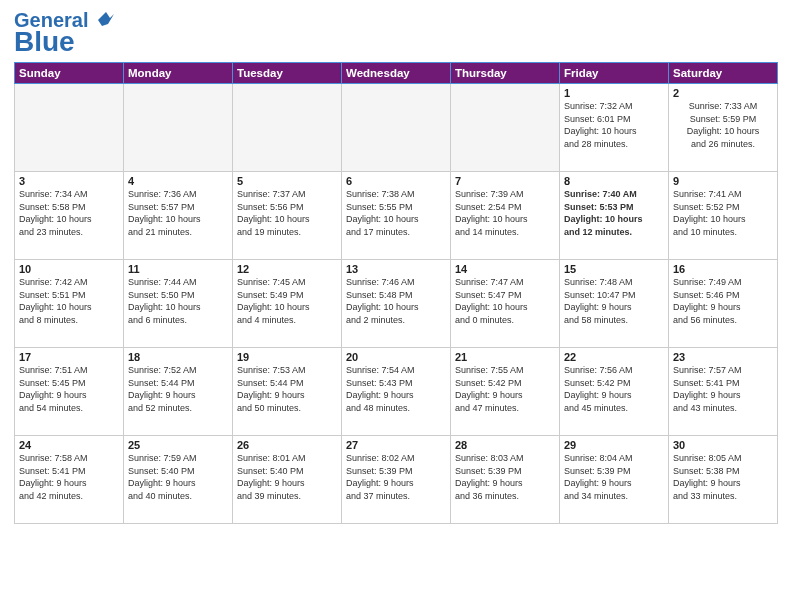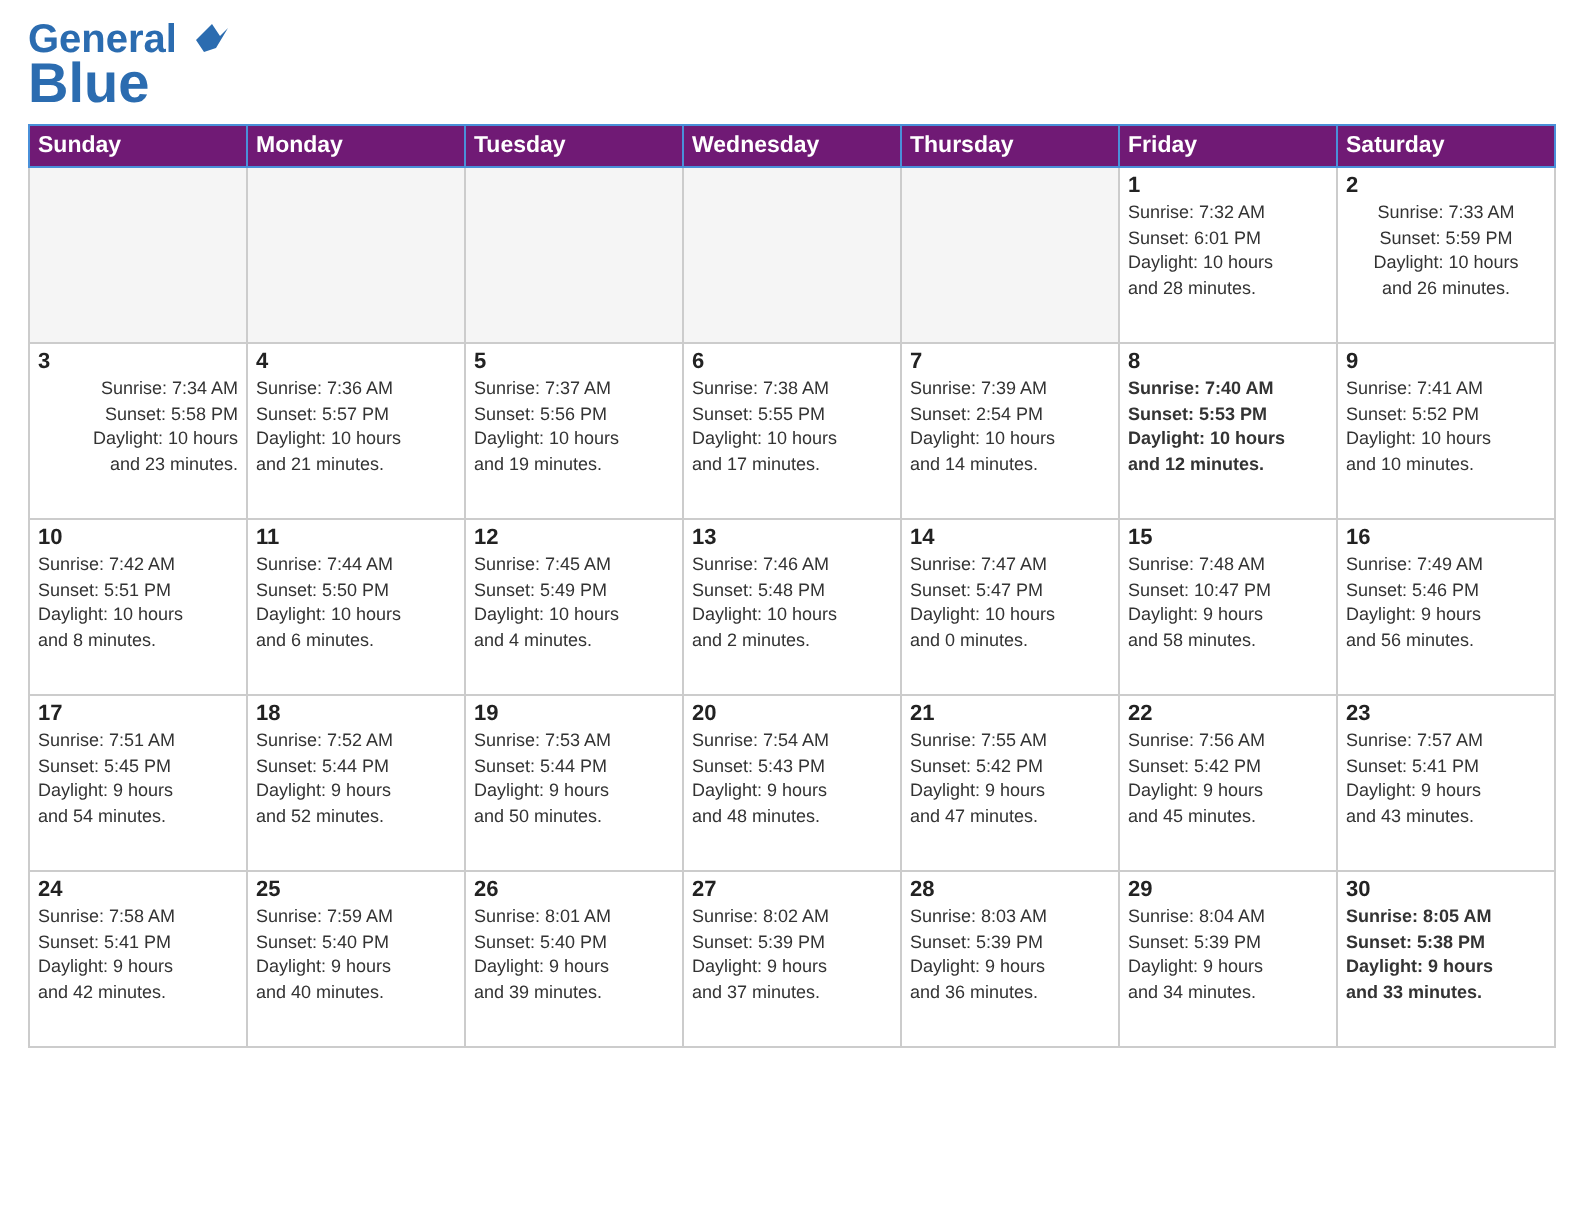--- a/index.html
+++ b/index.html
@@ -144,7 +144,7 @@
         <tr>
           <td>
             <span class="day-number">3</span>
-            <div class="day-info" style="white-space: pre-line; text-align: right;">Sunrise: 7:34 AM
+            <div class="day-info" style="white-space: pre-line;">Sunrise: 7:34 AM
 Sunset: 5:58 PM
 Daylight: 10 hours
 and 23 minutes.</div>

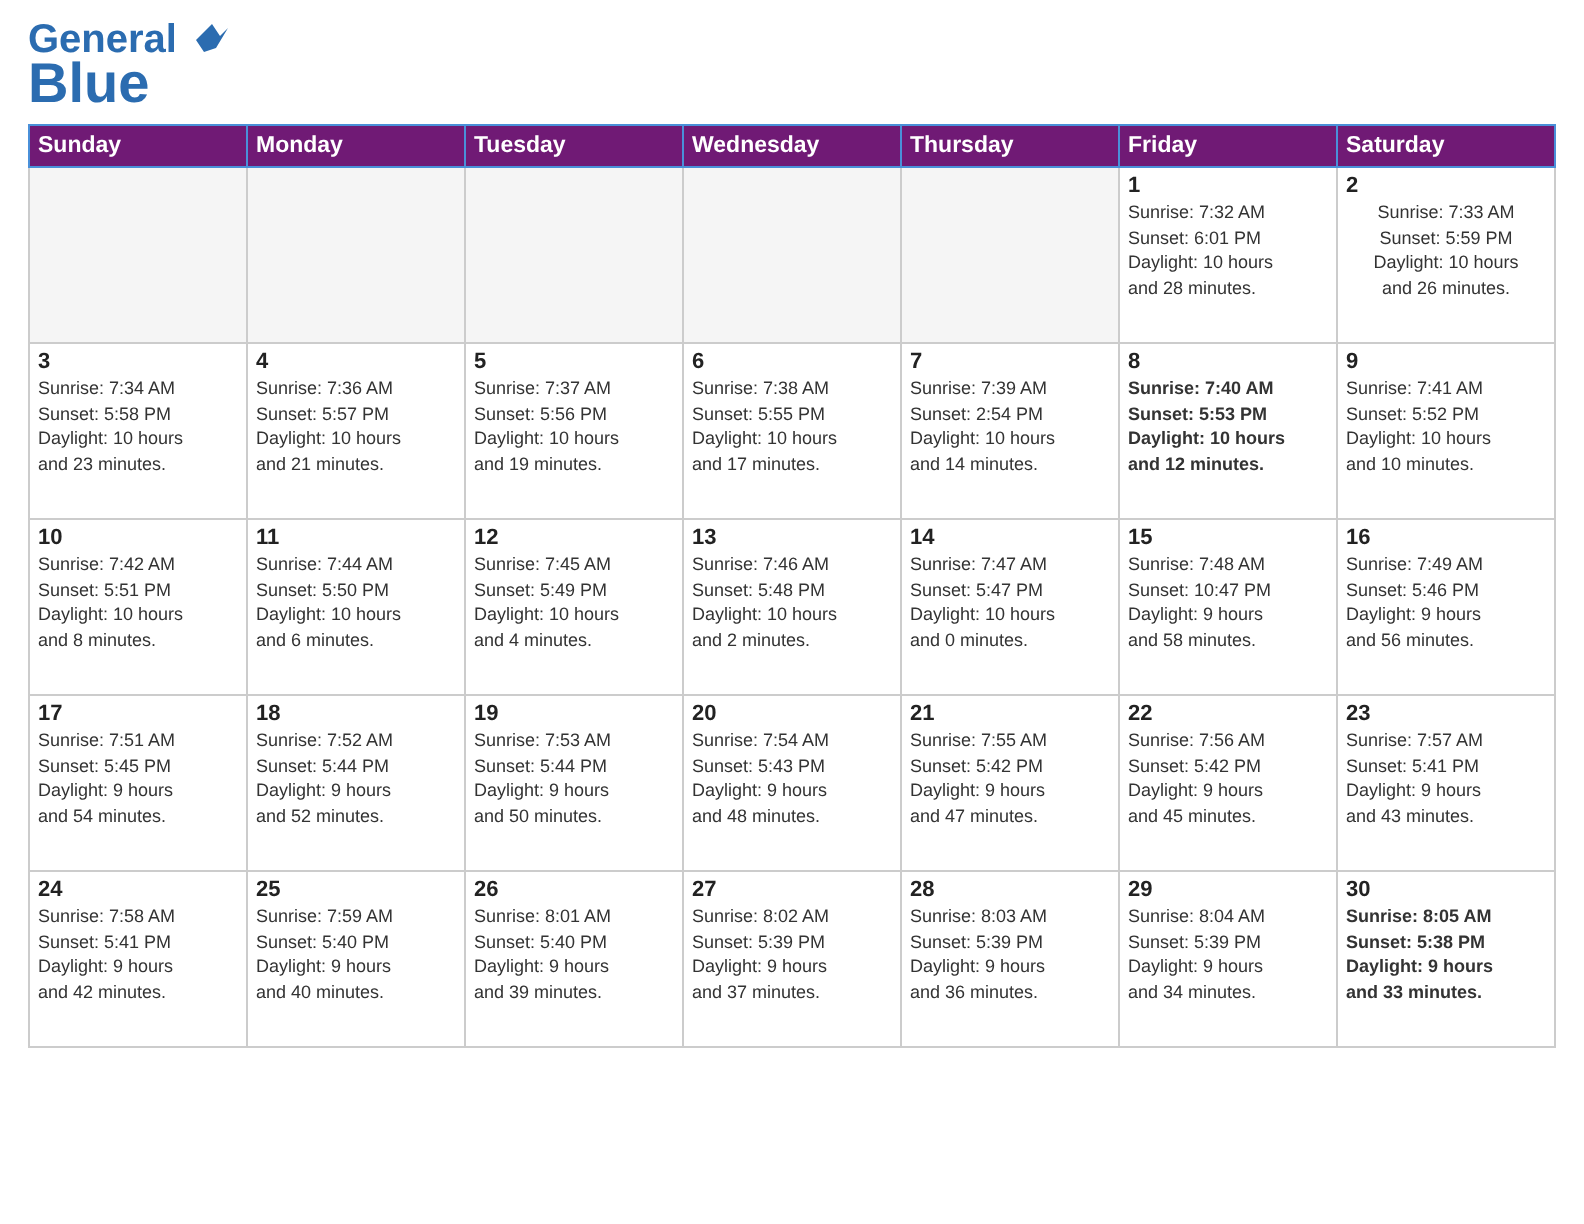--- a/index.html
+++ b/index.html
@@ -339,7 +339,7 @@
           </td>
           <td>
             <span class="day-number">30</span>
-            <div class="day-info" style="white-space: pre-line; font-weight: bold;">Sunrise: 8:05 AM
+            <div class="day-info" style="white-space: pre-line;">Sunrise: 8:05 AM
 Sunset: 5:38 PM
 Daylight: 9 hours
 and 33 minutes.</div>

